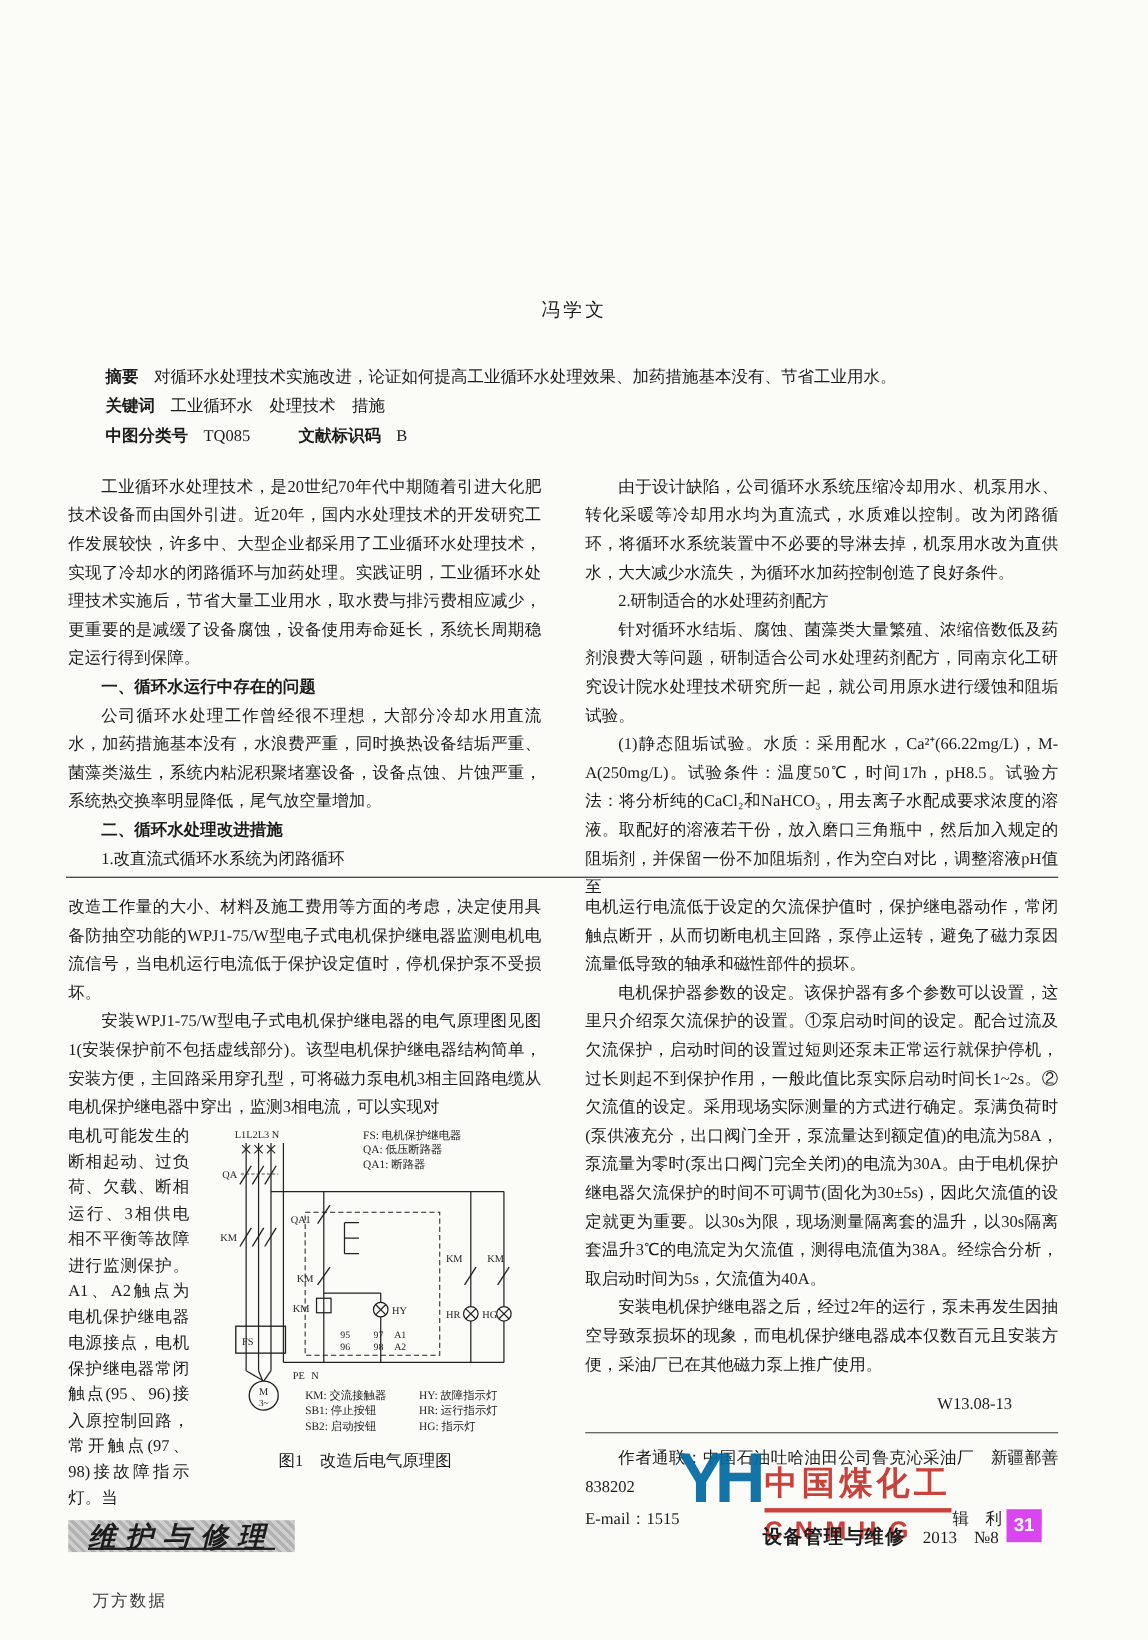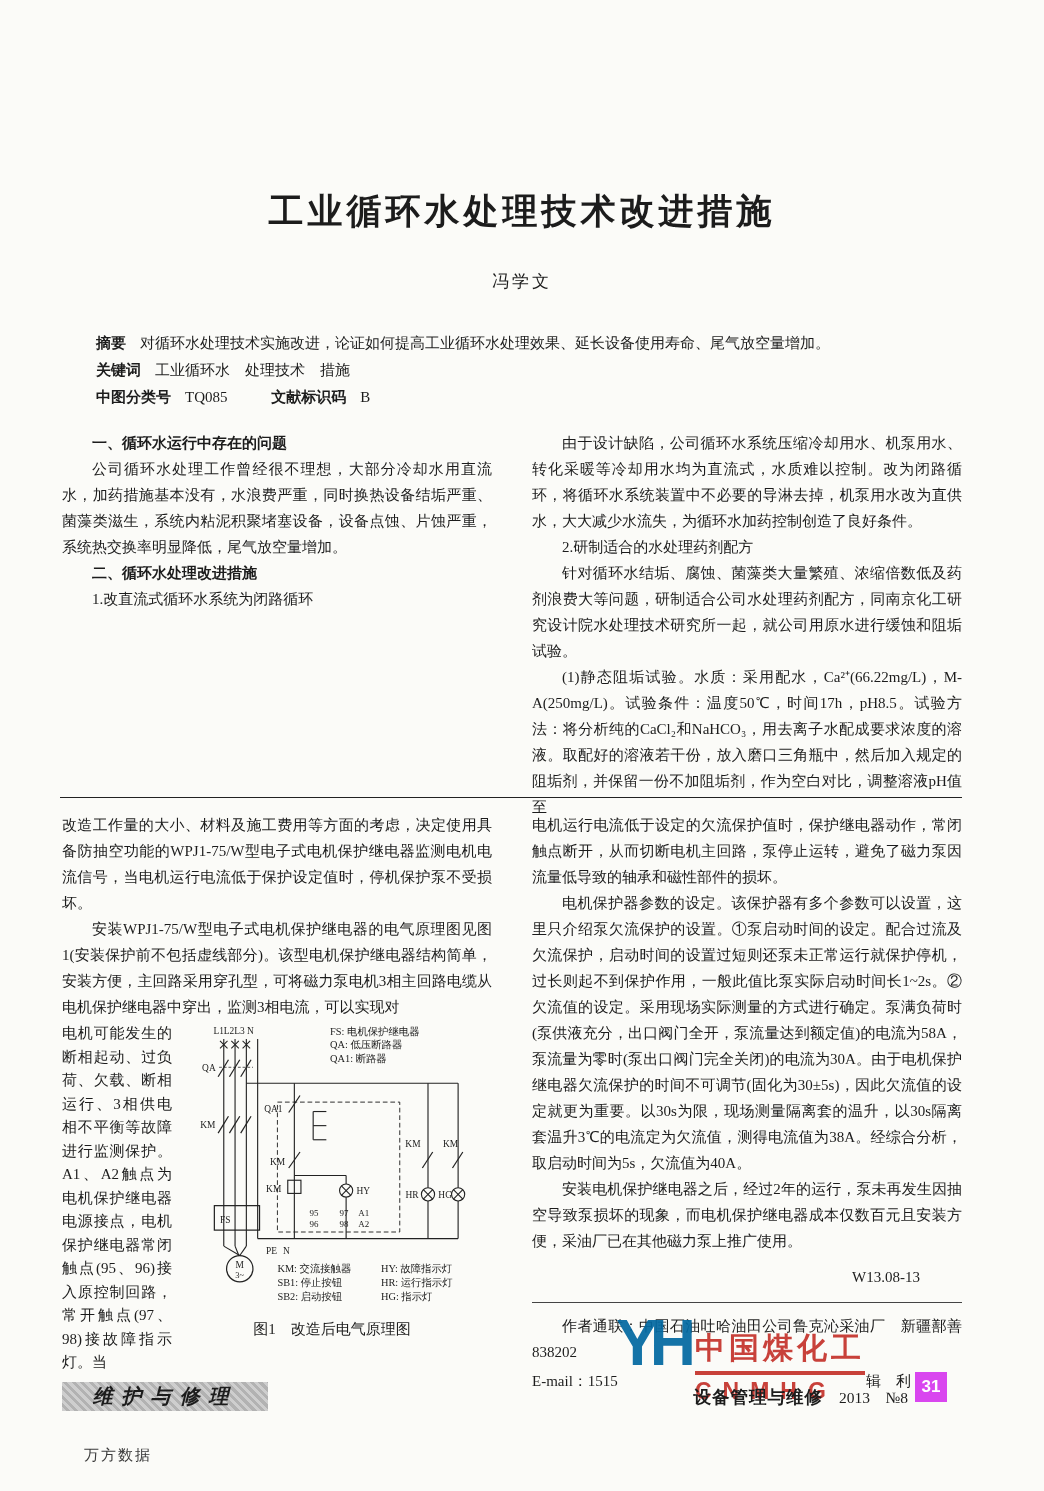--- a/index.html
+++ b/index.html
@@ -82,7 +82,6 @@
 
 <div class="page">
 
-  <h1 class="title">工业循环水处理技术改进措施</h1>
   <div class="author">冯学文</div>
 
   <div class="abstract">

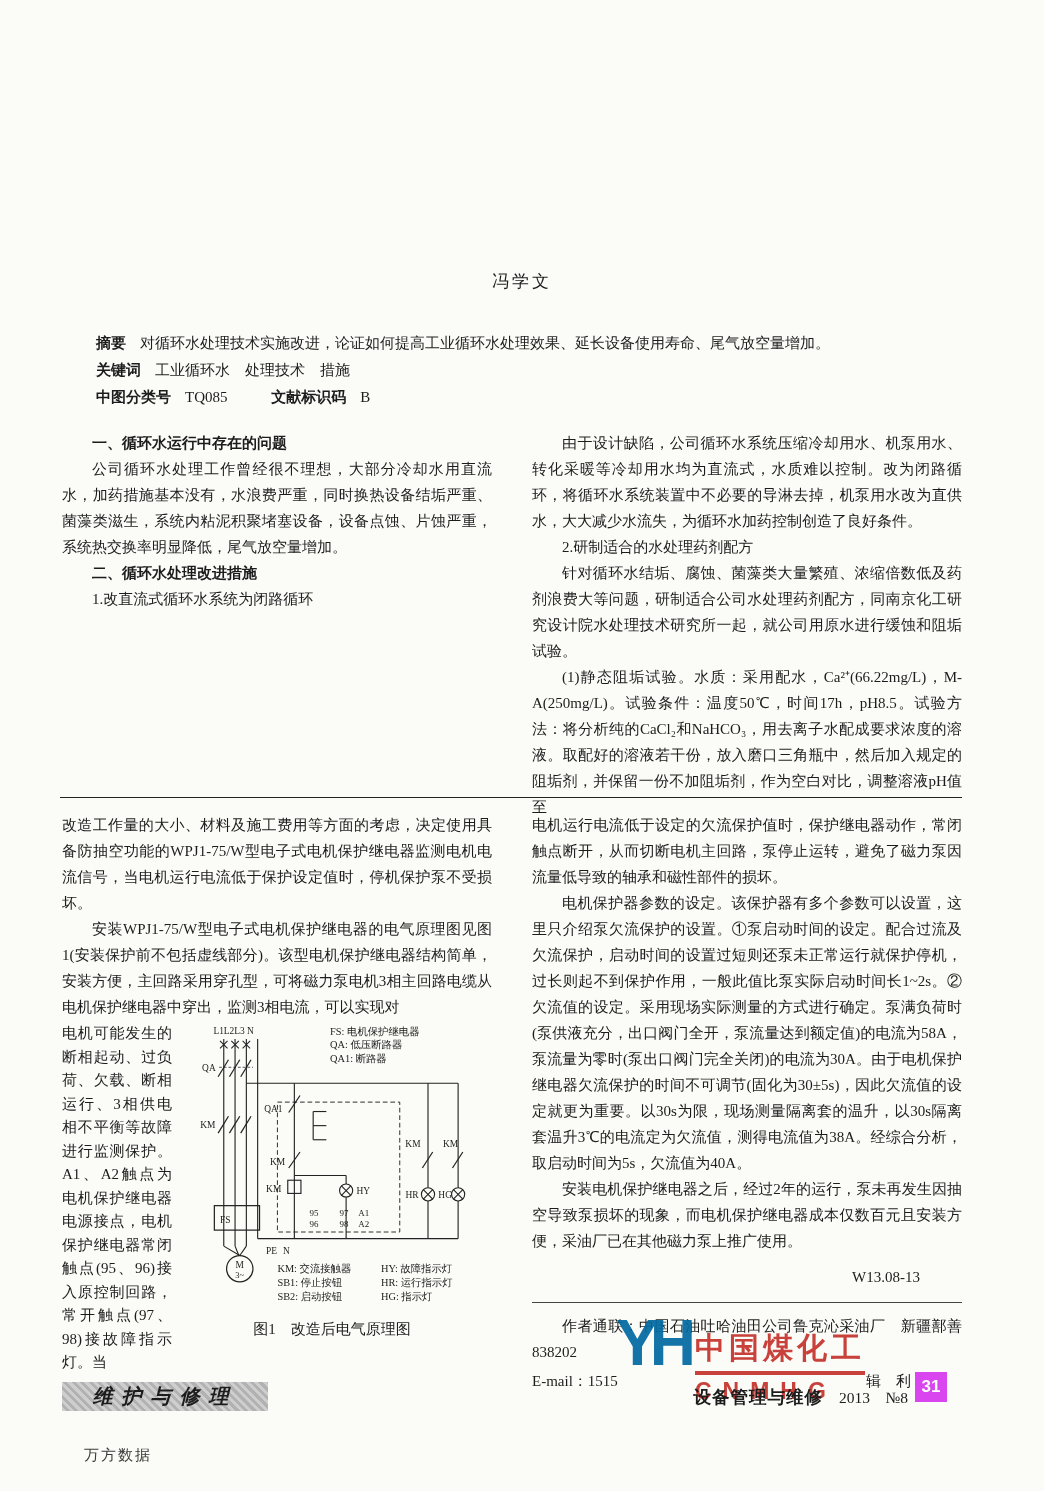--- a/index.html
+++ b/index.html
@@ -86,7 +86,7 @@
 
   <div class="abstract">
     <div class="abs-row">
-      <span class="lbl">摘要</span><span>对循环水处理技术实施改进，论证如何提高工业循环水处理效果、延长设备使用寿命、尾气放空量增加。</span>
+      <span class="lbl">摘要</span><span>对循环水处理技术实施改进，论证如何提高工业循环水处理效果、加药措施基本没有、节省工业用水。</span>
     </div>
     <div class="abs-row">
       <span class="lbl">关键词</span><span>工业循环水　处理技术　措施</span>

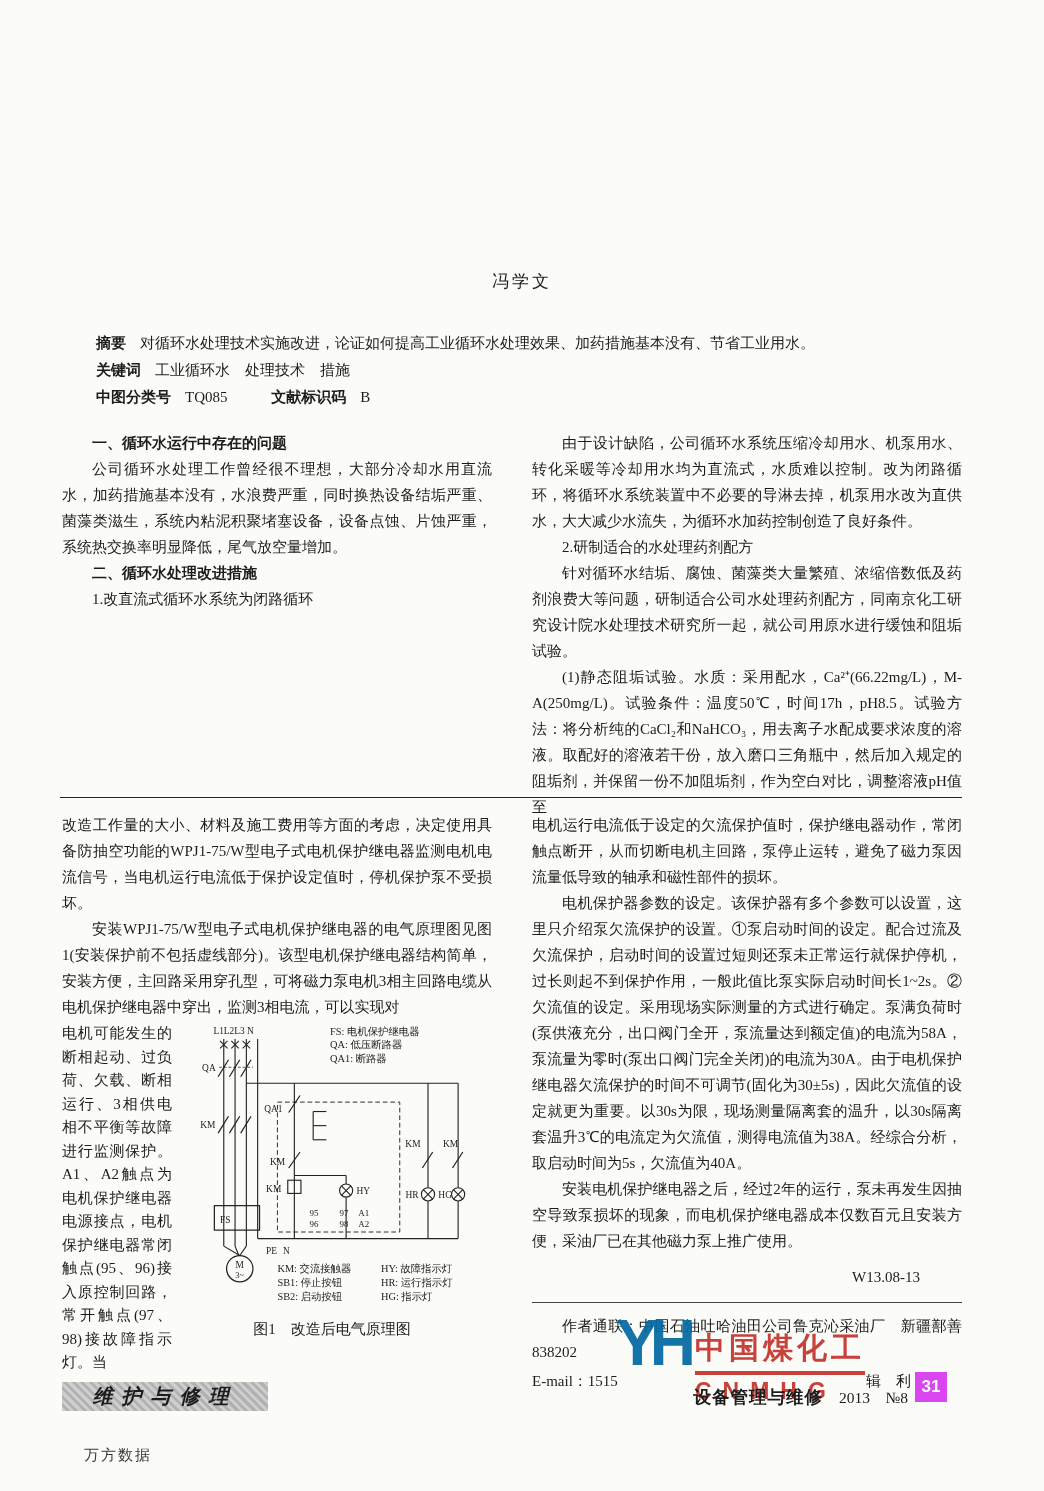--- a/index.html
+++ b/index.html
@@ -98,6 +98,7 @@
   </div>
 
   <div class="col col-tl">
+    <p class="ind">工业循环水处理技术，是20世纪70年代中期随着引进大化肥技术设备而由国外引进。近20年，国内水处理技术的开发研究工作发展较快，许多中、大型企业都采用了工业循环水处理技术，实现了冷却水的闭路循环与加药处理。实践证明，工业循环水处理技术实施后，节省大量工业用水，取水费与排污费相应减少，更重要的是减缓了设备腐蚀，设备使用寿命延长，系统长周期稳定运行得到保障。</p>
     <p class="ind b">一、循环水运行中存在的问题</p>
     <p class="ind">公司循环水处理工作曾经很不理想，大部分冷却水用直流水，加药措施基本没有，水浪费严重，同时换热设备结垢严重、菌藻类滋生，系统内粘泥积聚堵塞设备，设备点蚀、片蚀严重，系统热交换率明显降低，尾气放空量增加。</p>
     <p class="ind b">二、循环水处理改进措施</p>

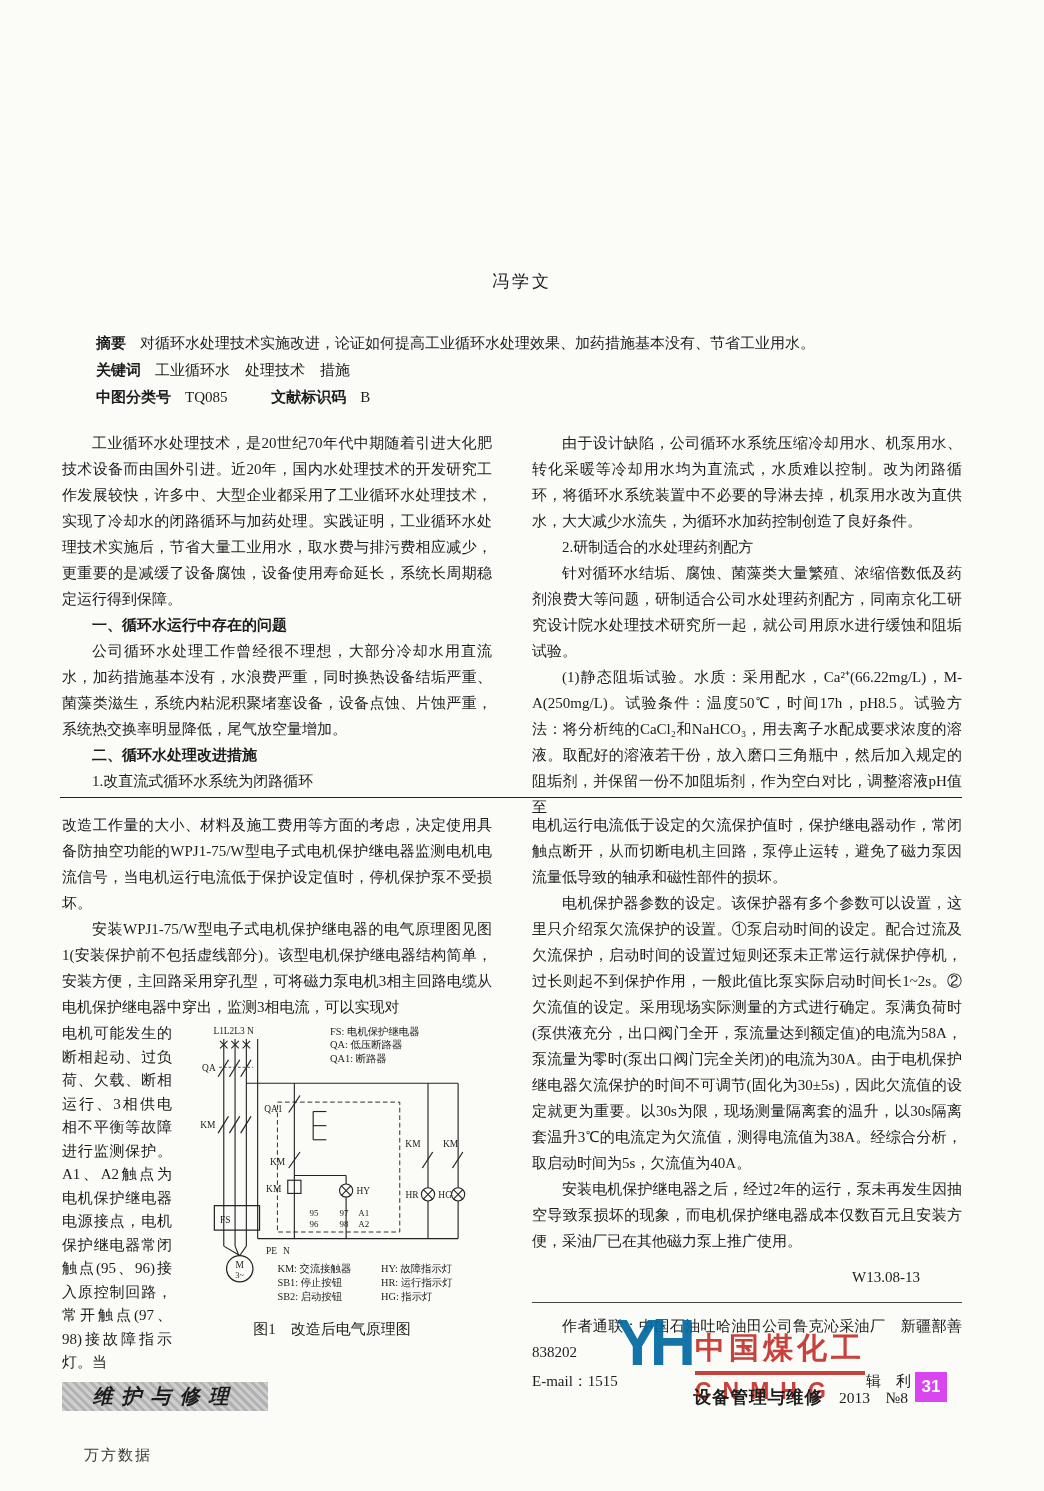--- a/index.html
+++ b/index.html
@@ -61,7 +61,7 @@
     background:repeating-linear-gradient(45deg,#cecece 0 3px,#b2b2b2 3px 6px);
     display:flex; align-items:center; justify-content:center;
   }
-  .footer-band span { font-weight:bold; font-style:italic; font-size:20px; letter-spacing:9px; }
+  .footer-band span { font-weight:bold; font-style:italic; font-size:25px; letter-spacing:9px;text-decoration:underline; }
   .footer-right {
     position:absolute; top:1385px; left:532px; width:376px;
     display:flex; justify-content:flex-end; align-items:baseline; gap:16px;

